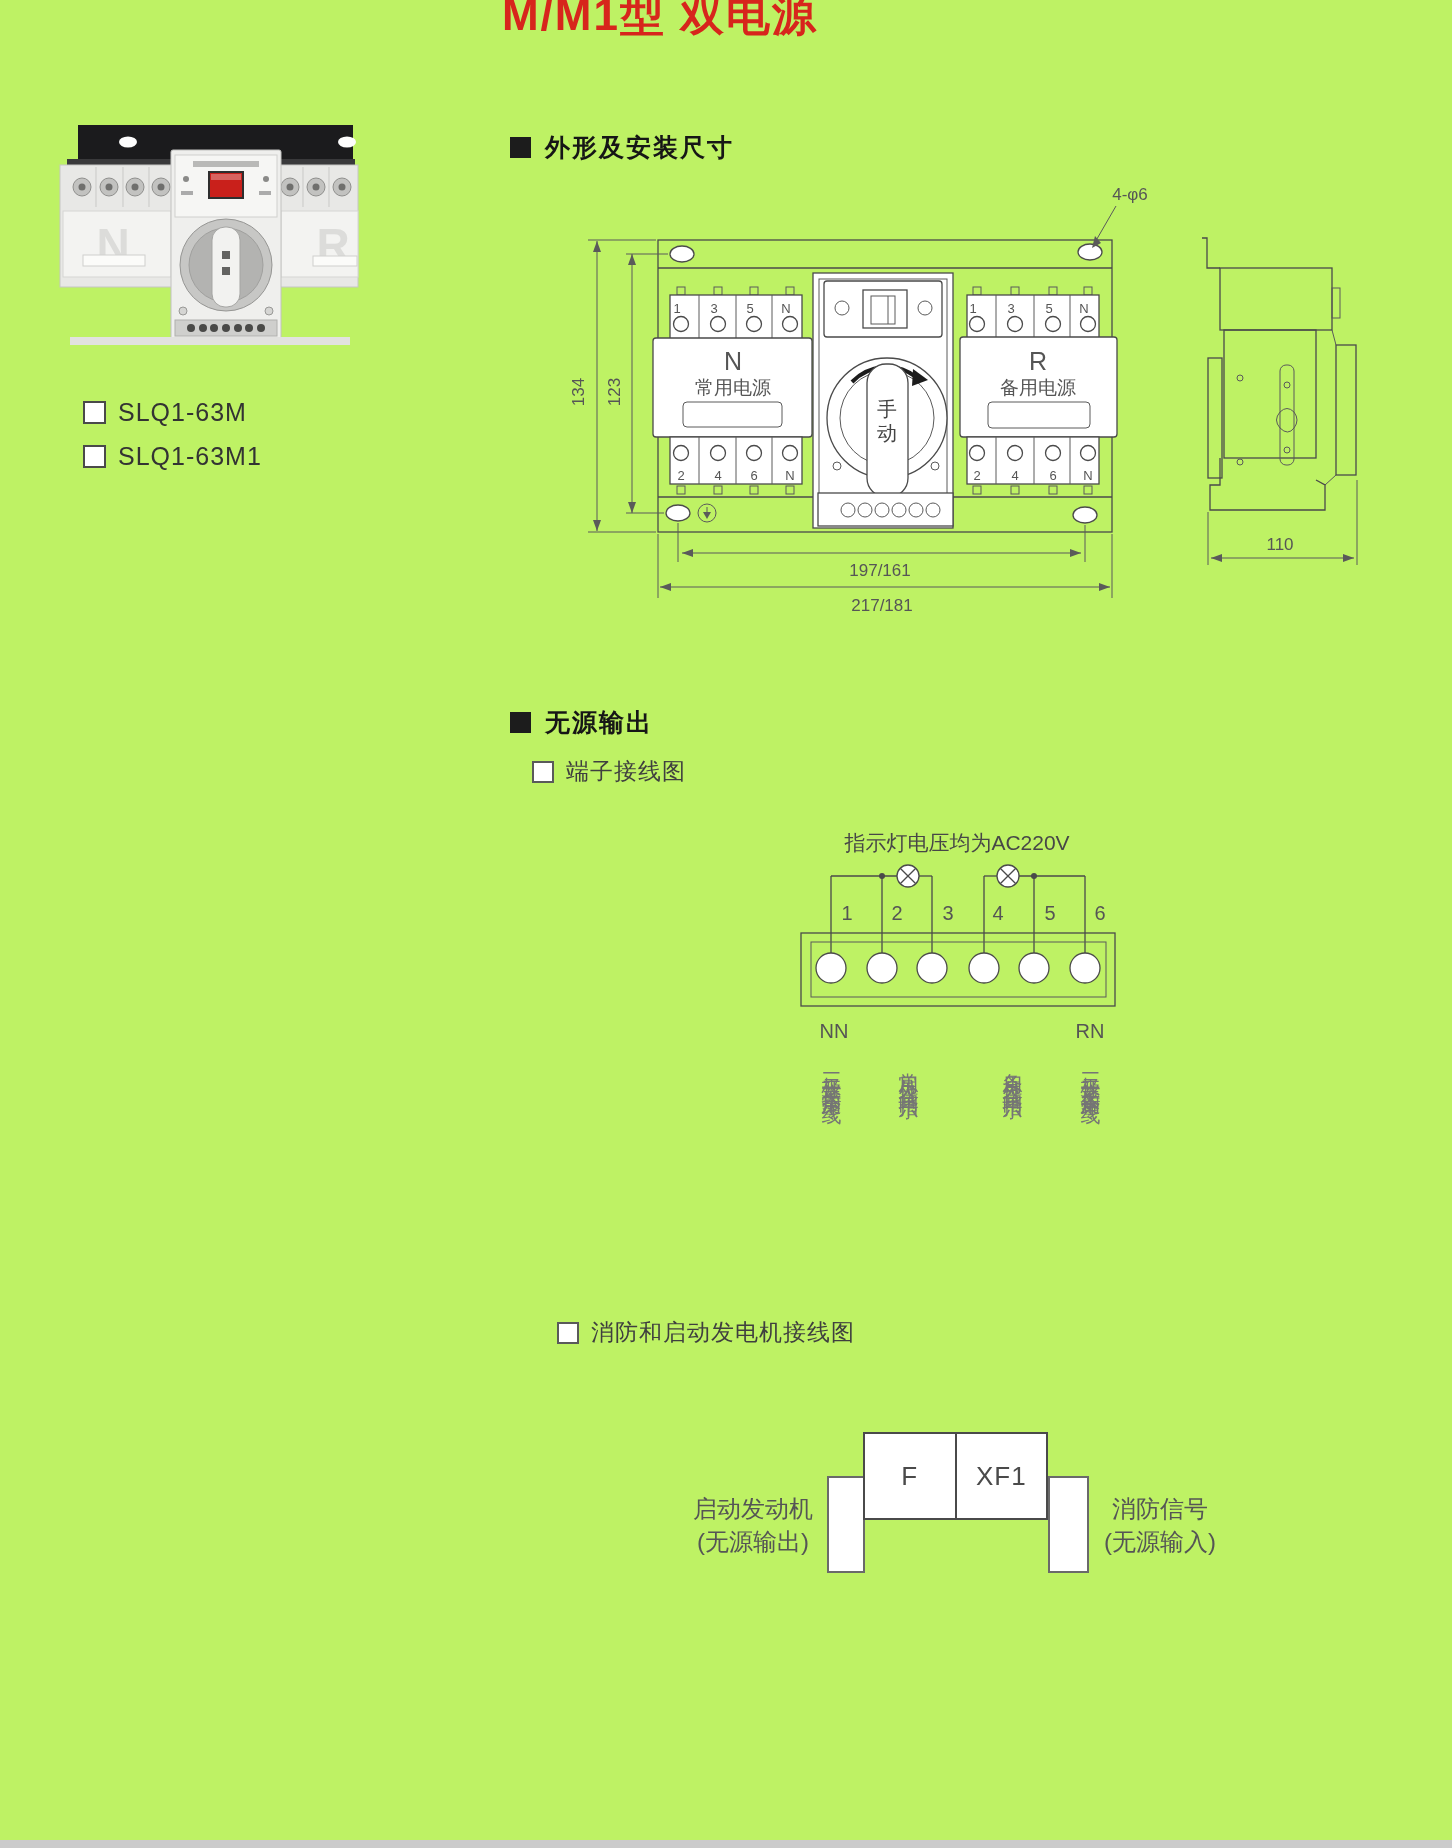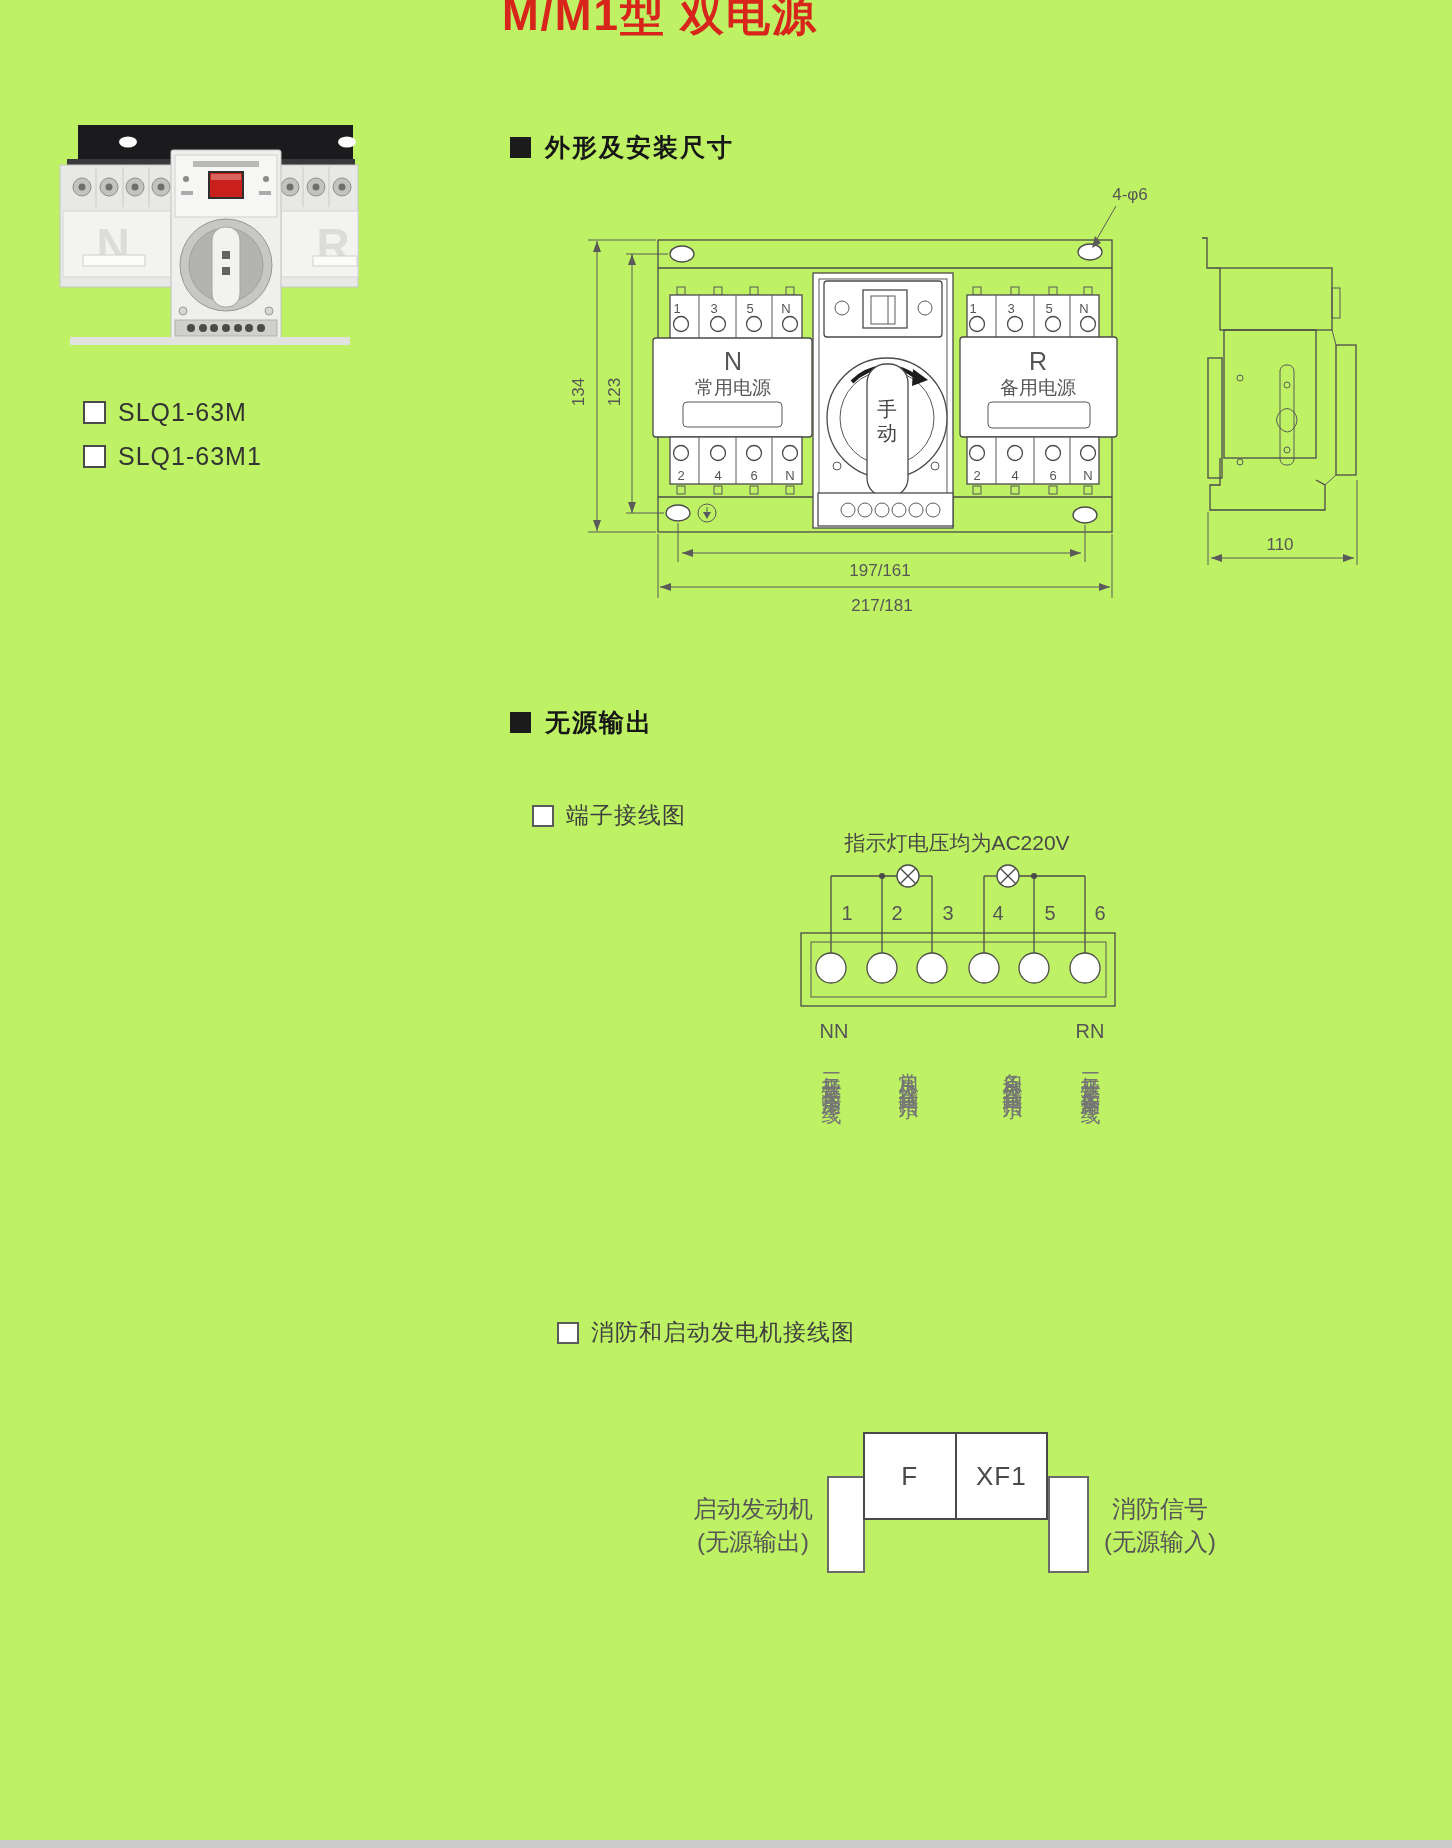--- a/index.html
+++ b/index.html
@@ -315,7 +315,7 @@
     <span class="sec-text">无源输出</span>
   </div>
 
-  <div class="abs sub-header" style="left:512px;top:800px;padding-left:20px;">
+  <div class="abs sub-header" style="left:512px;top:756px;padding-left:20px;">
     <span class="sub-square"></span>
     <span class="sub-text">端子接线图</span>
   </div>

